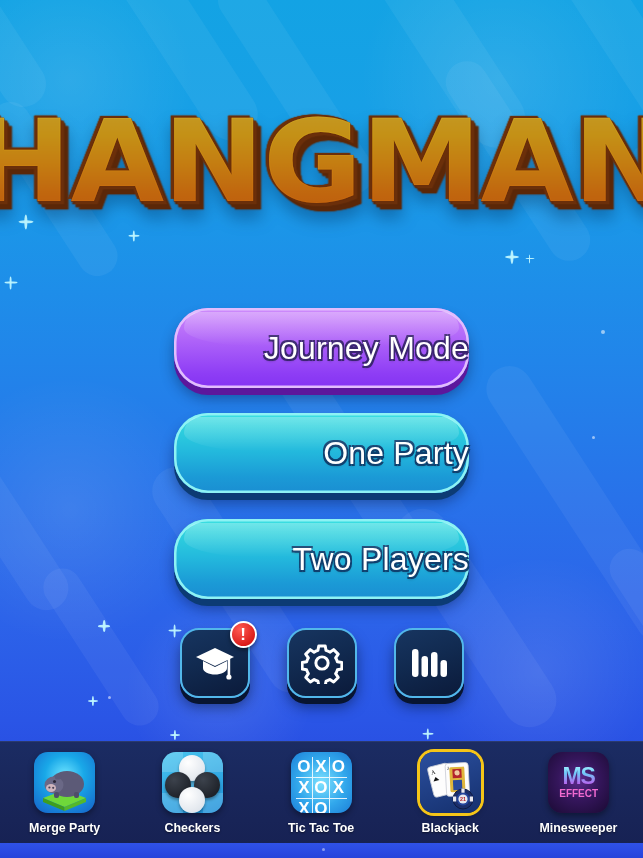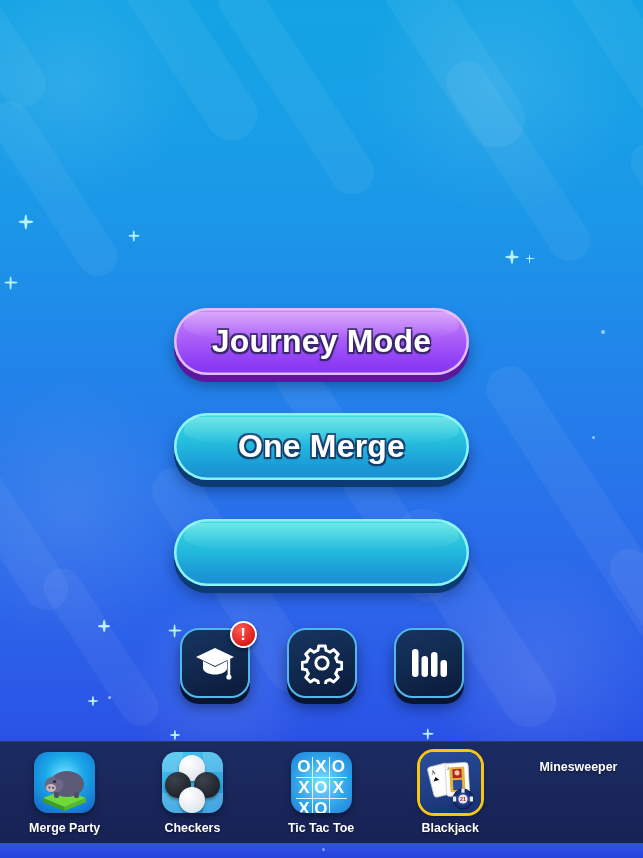--- a/index.html
+++ b/index.html
@@ -245,6 +245,12 @@
   <div class="dot" style="left:328px;top:700px;width:3px;height:3px;"></div>
   <div class="dot" style="left:296px;top:670px;width:3px;height:3px;"></div>
 
+  <div id="title-wrap">
+    <div style="position:relative;">
+      <div id="title-shadow">HANGMAN</div>
+      <div id="game-title">HANGMAN</div>
+    </div>
+  </div>
 
   <button class="btn btn-purple" id="btn-journey">
     <span class="gloss"></span>

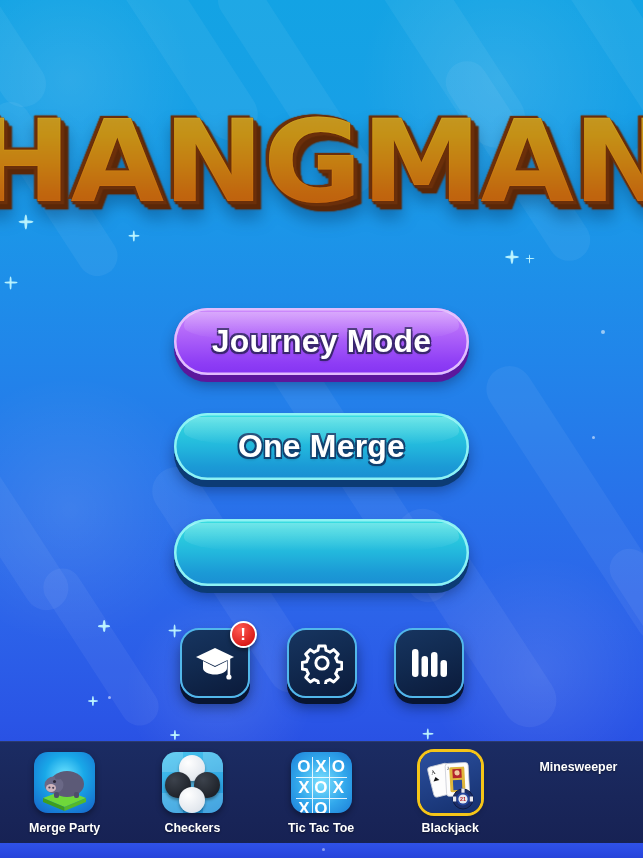--- a/index.html
+++ b/index.html
@@ -81,11 +81,11 @@
 
   
   .btn{
-    position:absolute;left:174px;width:295px;height:67px;
+    position:absolute;left:174px;width:295px;height:80px;
     border-radius:34px;border:none;cursor:pointer;
-    display:flex;align-items:center;justify-content:center;
+    display:flex;align-items:center;justify-content:flex-end;
     font-family:"Liberation Sans", sans-serif;
-    font-weight:700;font-size:32px;color:#ffffff;
+    font-weight:400;font-size:32px;color:#ffffff;
     letter-spacing:.2px;
     text-shadow:
       -1.6px -1.6px 0 #3a2670, 1.6px -1.6px 0 #3a2670,

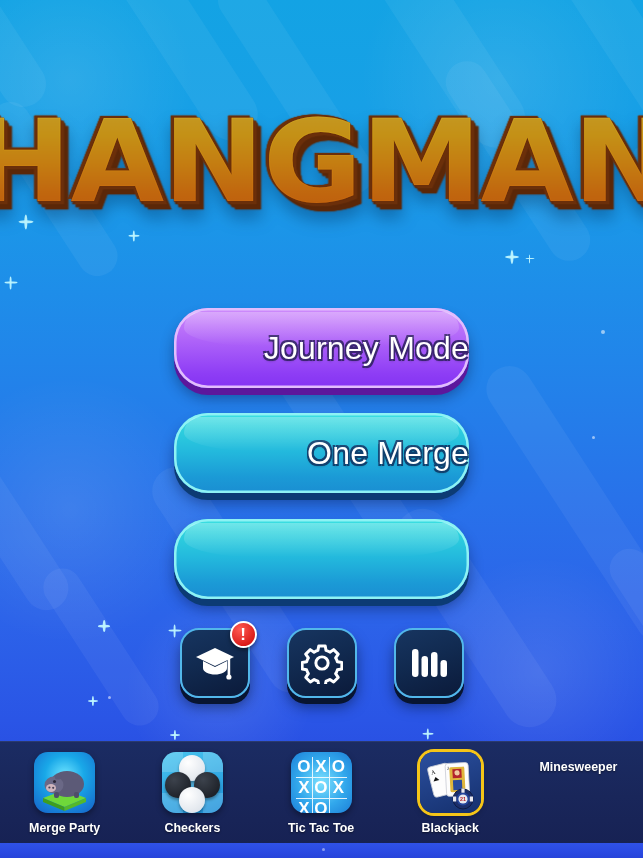--- a/index.html
+++ b/index.html
@@ -259,7 +259,7 @@
 
   <button class="btn btn-cyan" id="btn-one-player">
     <span class="gloss"></span>
-    <span>One Merge</span>
+    <span>One Party</span>
   </button>
 
   <button class="btn btn-cyan" id="btn-two-players">

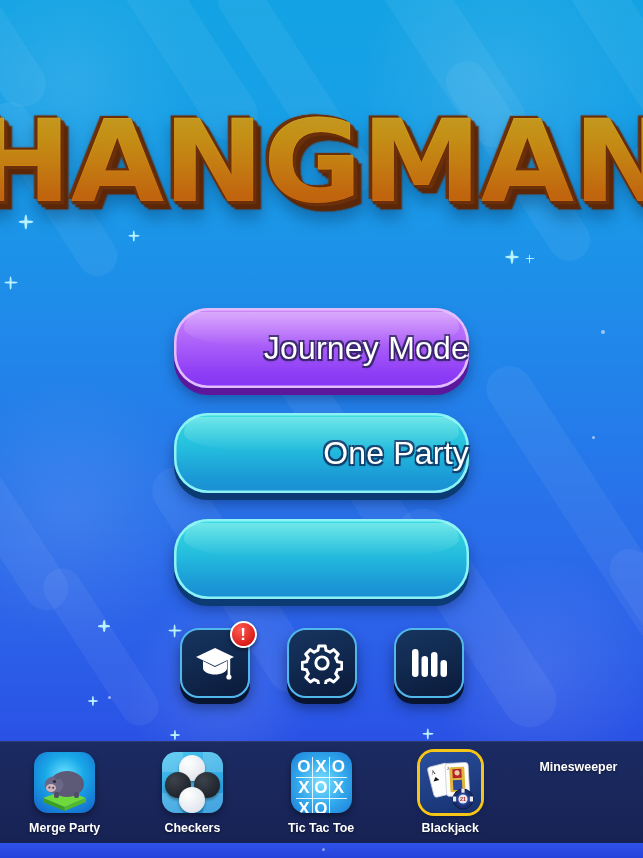--- a/index.html
+++ b/index.html
@@ -264,6 +264,7 @@
 
   <button class="btn btn-cyan" id="btn-two-players">
     <span class="gloss"></span>
+    <span>Two Players</span>
   </button>
 
   <div id="icon-row">

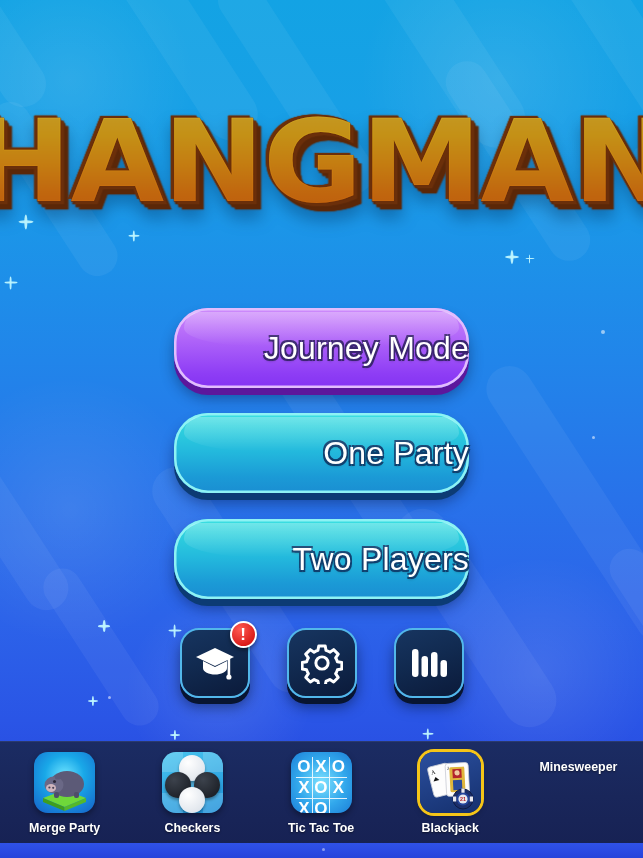--- a/index.html
+++ b/index.html
@@ -396,6 +396,12 @@
     </div>
 
     <div class="dock-item">
+      <div class="dock-icon">
+        <div class="ms">
+          <div class="ms-main">MS</div>
+          <div class="ms-sub">EFFECT</div>
+        </div>
+      </div>
       <div class="dock-label">Minesweeper</div>
     </div>
 

